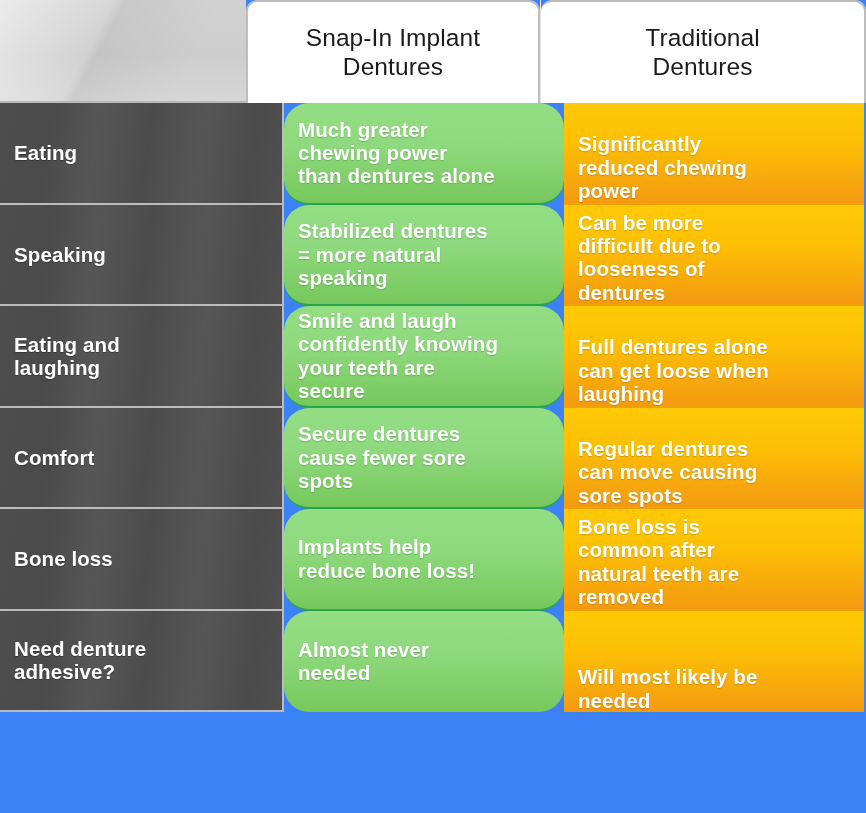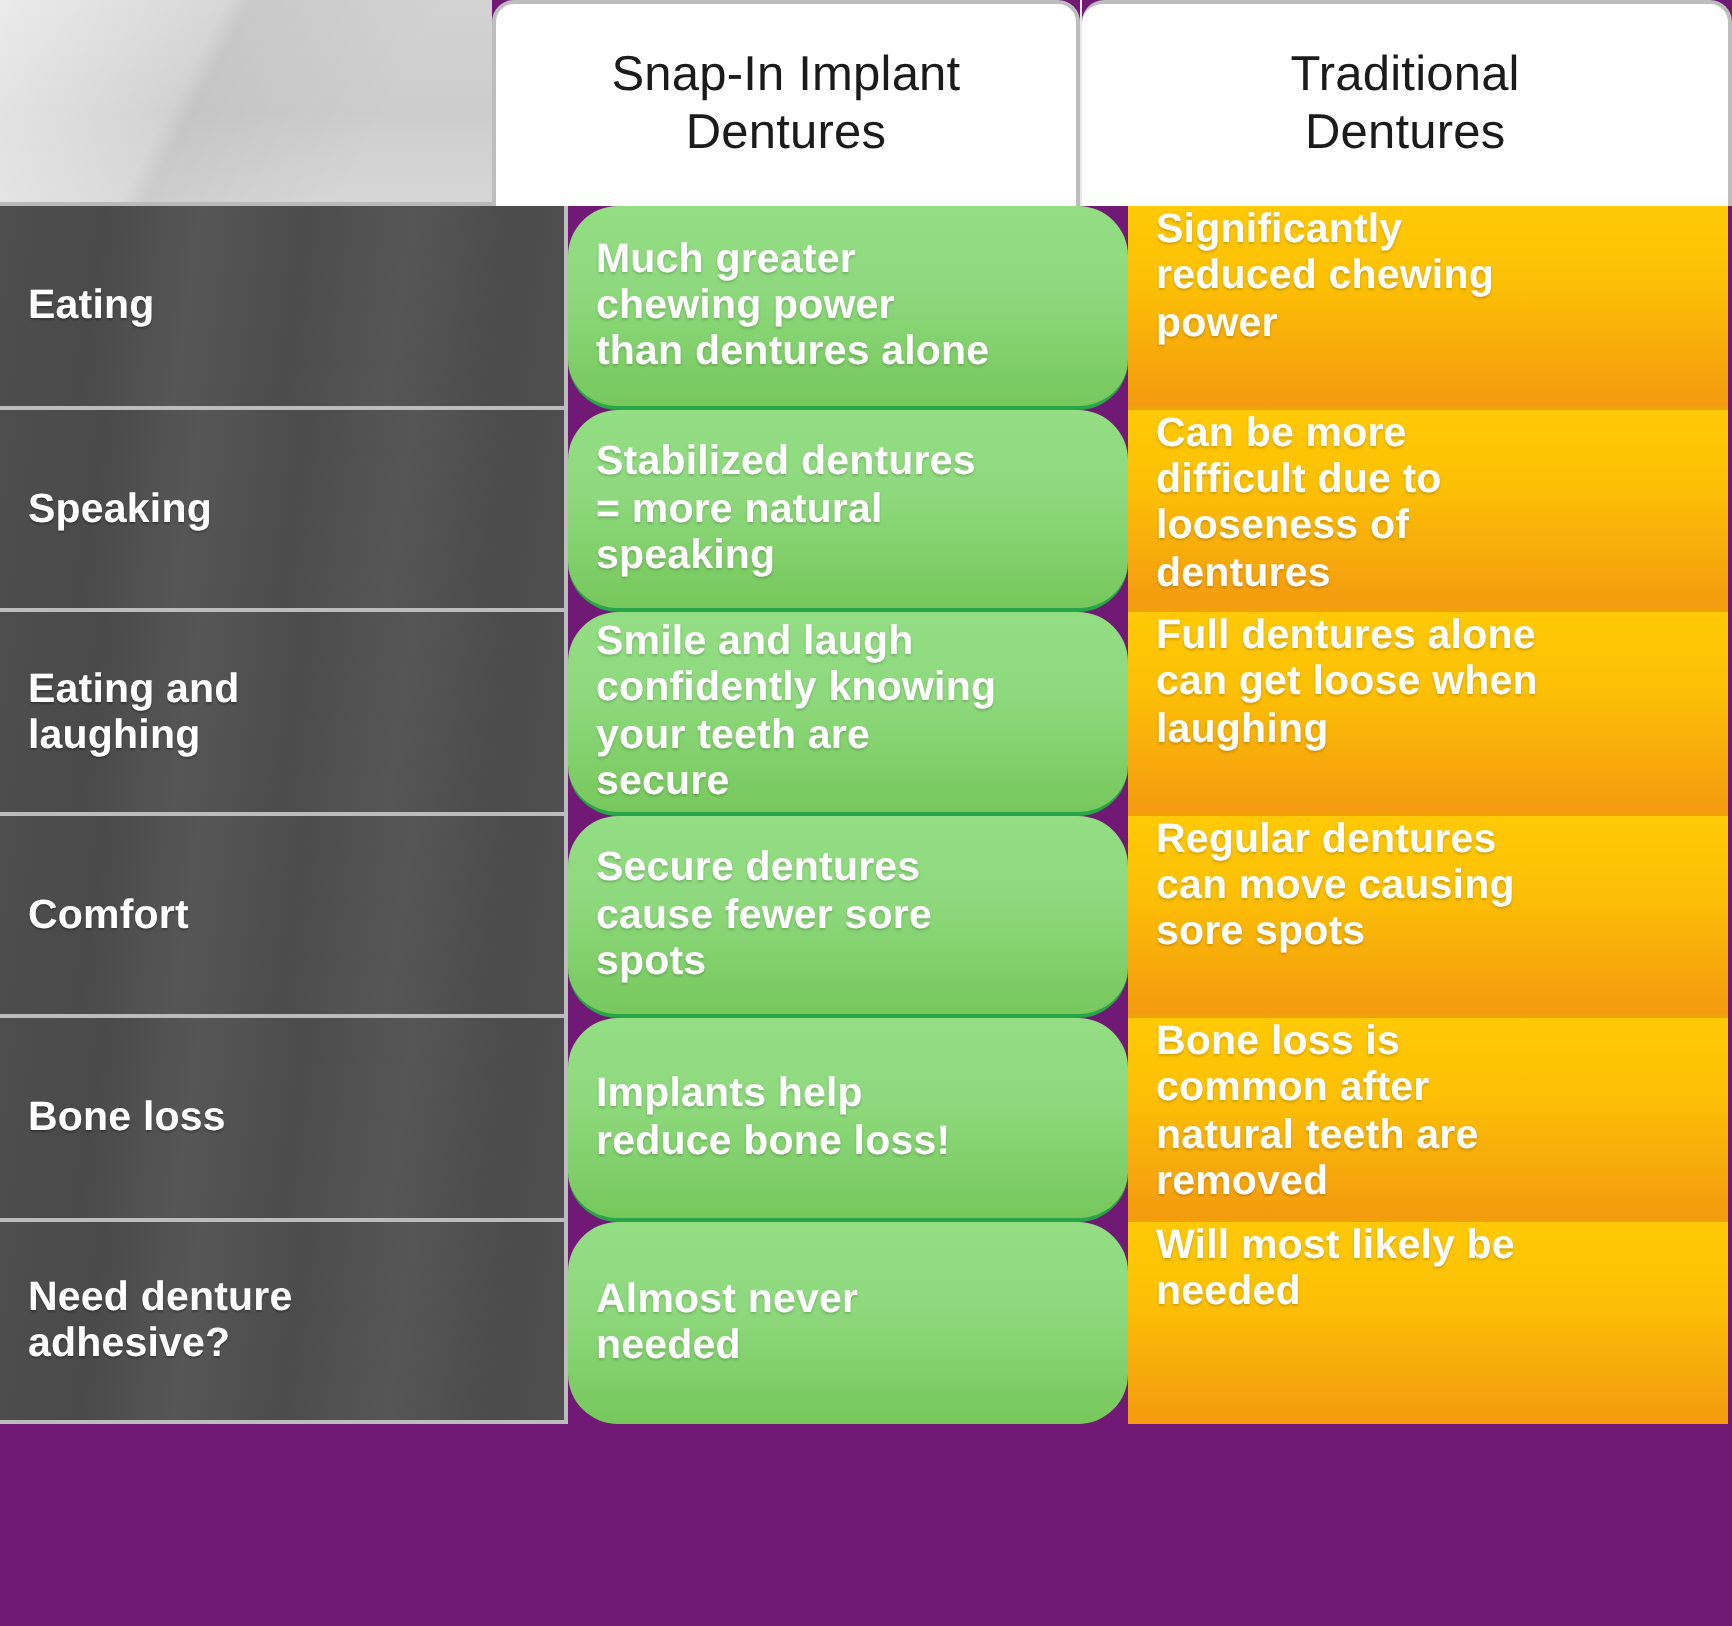--- a/index.html
+++ b/index.html
@@ -17,7 +17,7 @@
     position: relative;
     width: 866px;
     height: 813px;
-    background: #701a75;
+    background: #3b82f6;
     overflow: hidden;
   }
 

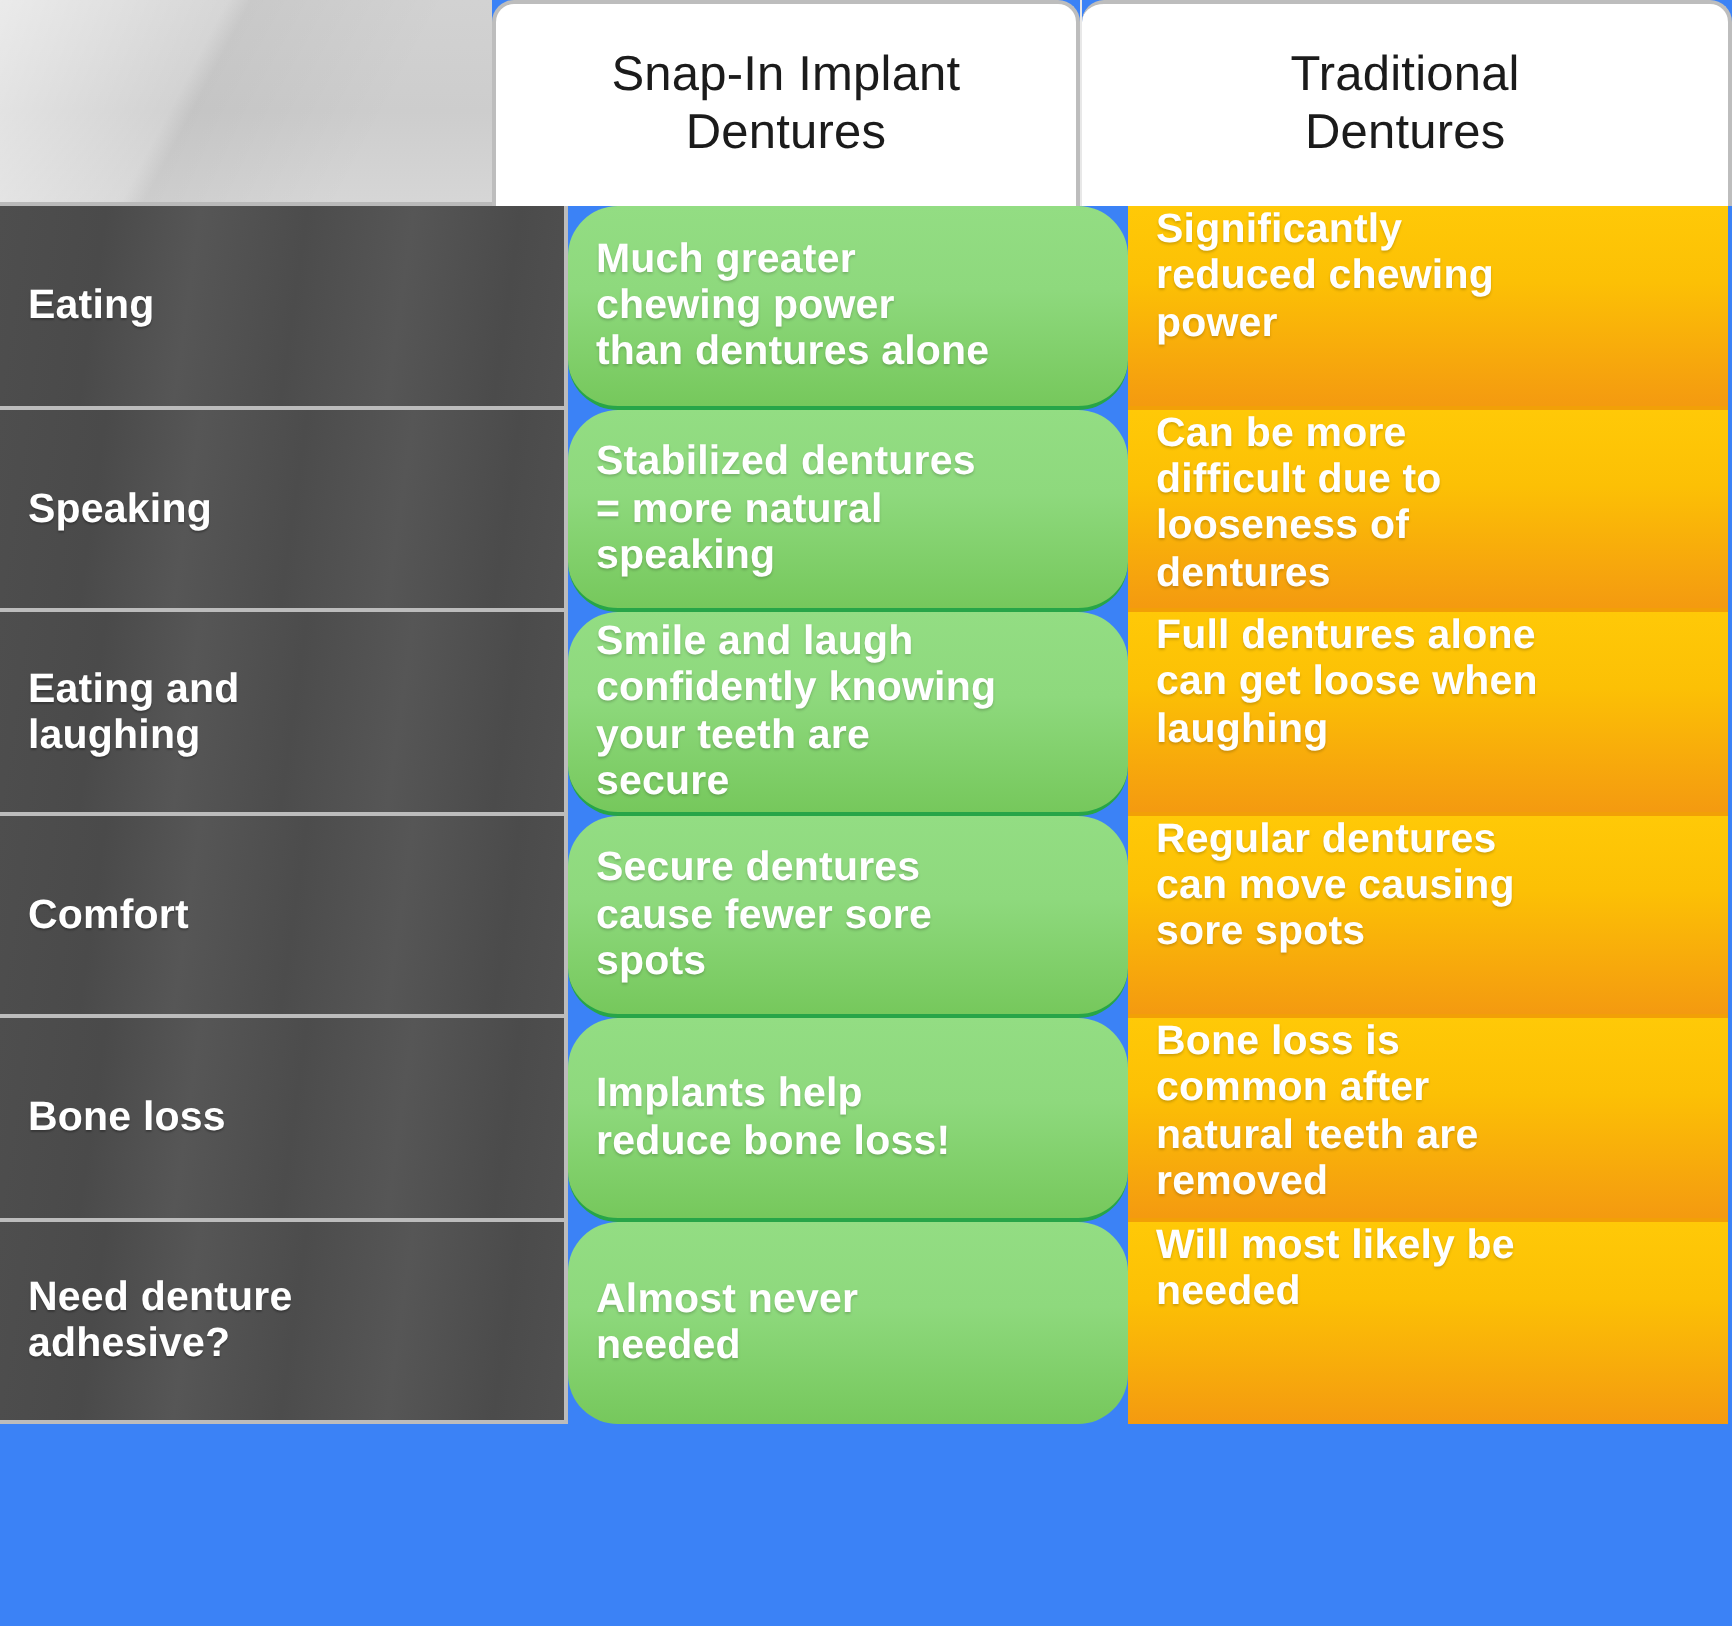--- a/index.html
+++ b/index.html
@@ -137,7 +137,7 @@
     background: linear-gradient(180deg, #ffc907 0%, #fcc005 38%, #f49a10 100%);
     border-bottom: 2px solid #f2a007;
     display: flex;
-    align-items: flex-start;
+    align-items: flex-end;
     padding: 0 10px 0 14px;
   }
 

